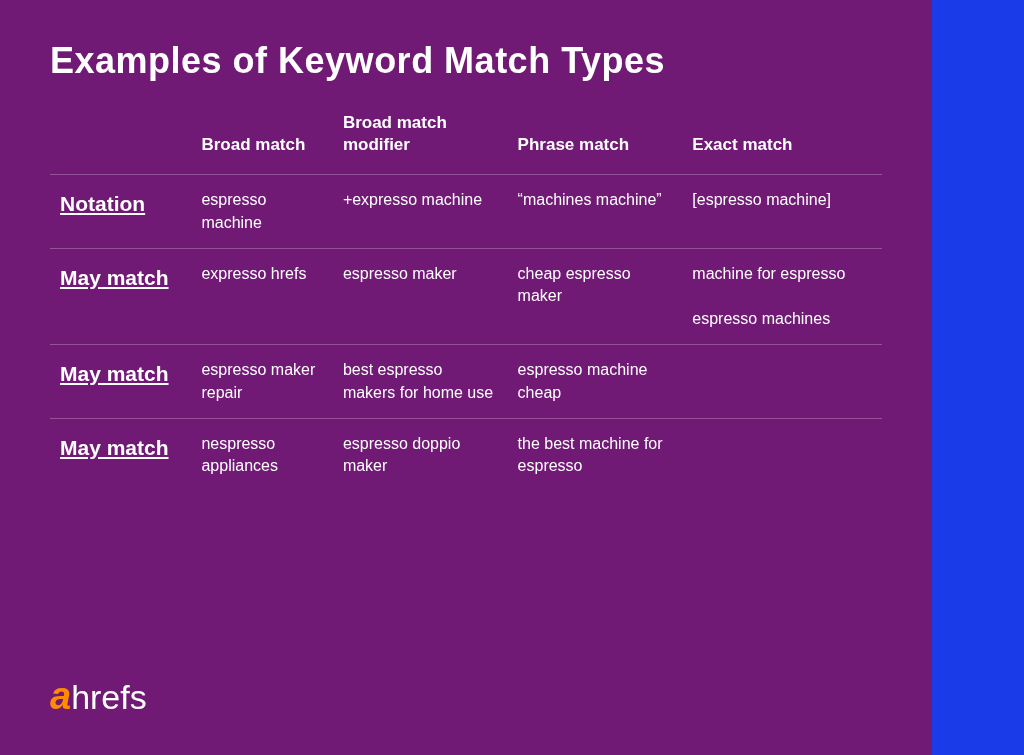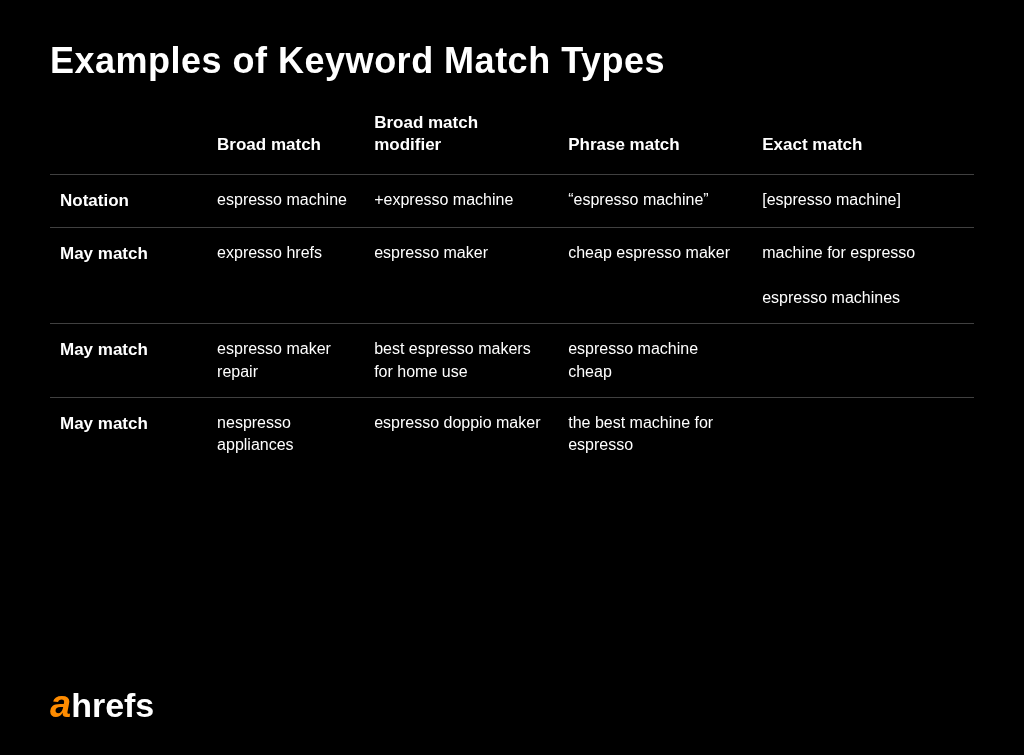--- a/index.html
+++ b/index.html
@@ -12,10 +12,10 @@
       overflow: hidden;
     }
     .container {
-      width: 1024px;
+      width: 932px;
       height: 755px;
-      background-color: #000000;
-      padding: 40px 50px 30px 50px;
+      background-color: #701a75;
+      padding: 40px 50px 38px 50px;
       display: flex;
       flex-direction: column;
     }

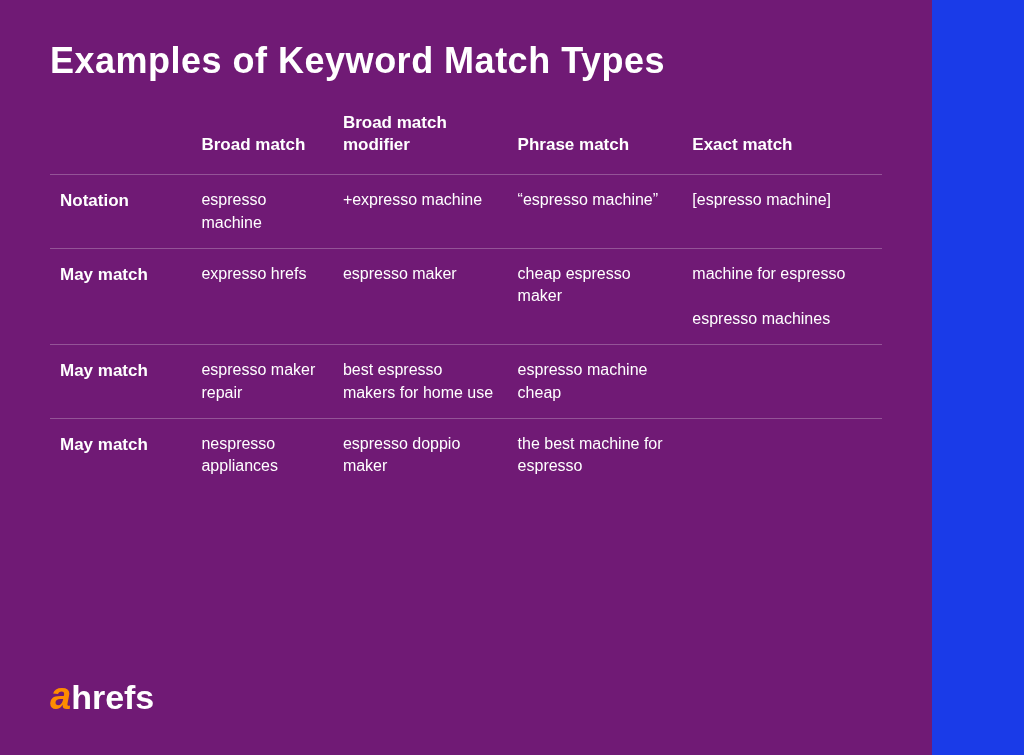--- a/index.html
+++ b/index.html
@@ -62,7 +62,8 @@
     }
     tbody tr td:first-child {
       font-weight: 700;
-      font-size: 17px;
+      font-size: 21px;
+      text-decoration: underline;
     }
     .footer {
       display: flex;

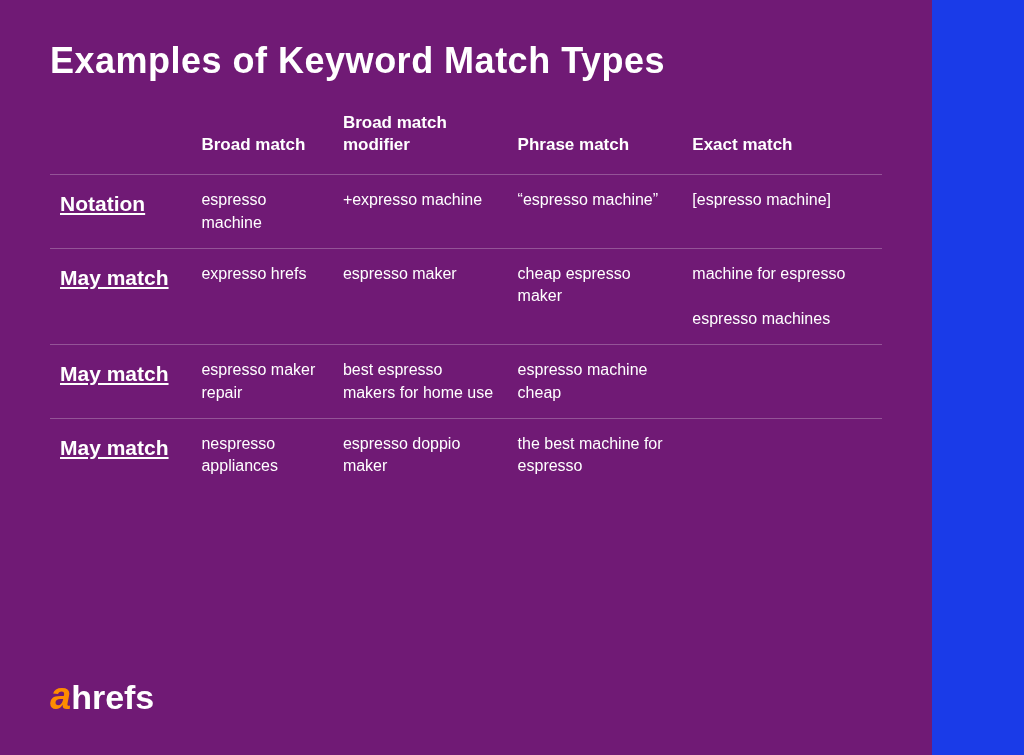--- a/index.html
+++ b/index.html
@@ -125,7 +125,7 @@
             <td>Notation</td>
             <td>espresso machine</td>
             <td>+expresso machine</td>
-            <td>“espresso machine”</td>
+            <td>“machines machine”</td>
             <td>[espresso machine]</td>
           </tr>
           <tr>

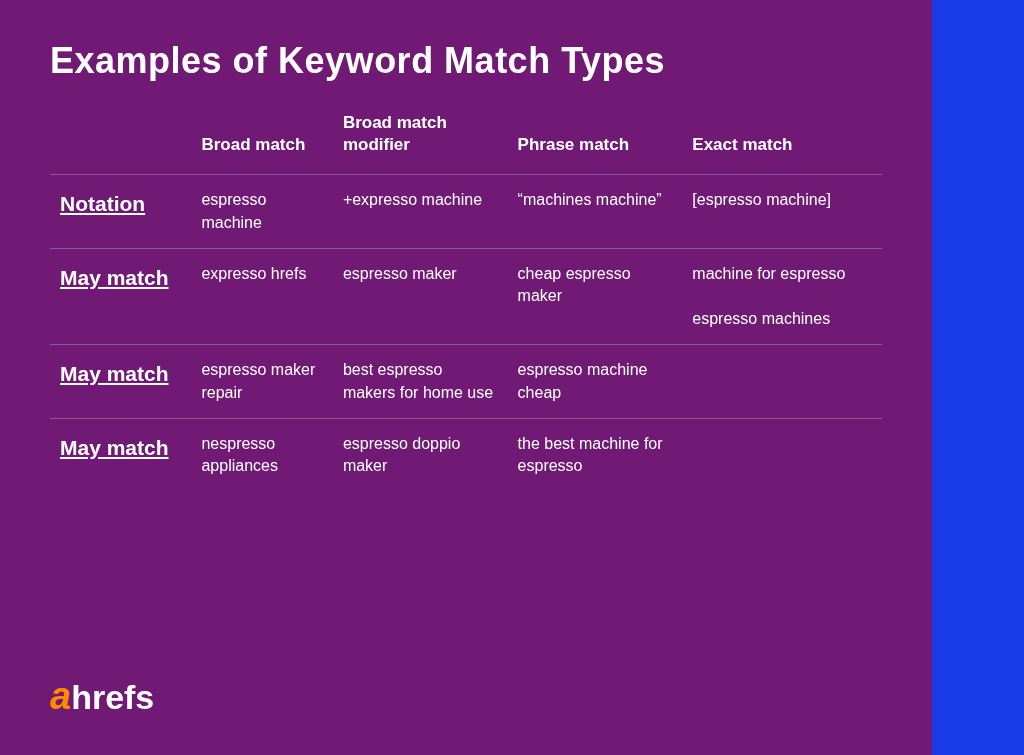--- a/index.html
+++ b/index.html
@@ -89,7 +89,7 @@
     .logo-text {
       color: #ffffff;
       font-size: 34px;
-      font-weight: 700;
+      font-weight: 400;
     }
     .url {
       font-size: 14px;

